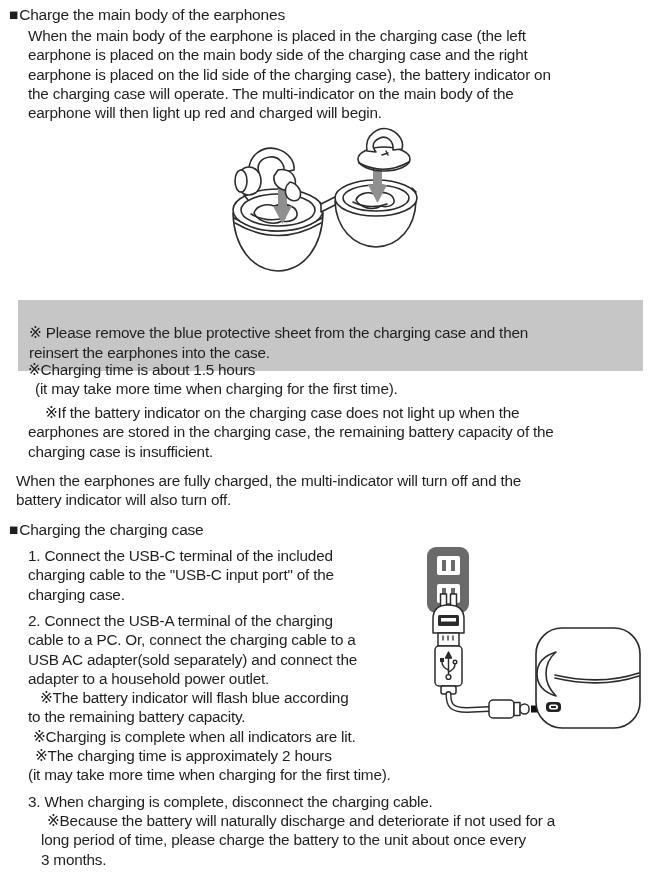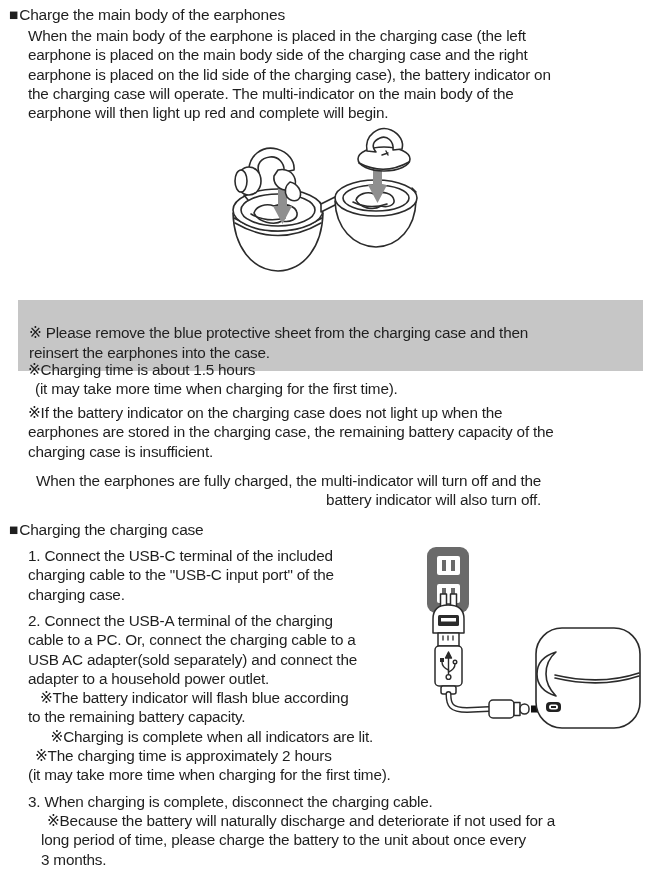--- a/index.html
+++ b/index.html
@@ -41,7 +41,7 @@
     <div class="ln">earphone is placed on the main body side of the charging case and the right</div>
     <div class="ln">earphone is placed on the lid side of the charging case), the battery indicator on</div>
     <div class="ln">the charging case will operate. The multi-indicator on the main body of the</div>
-    <div class="ln">earphone will then light up red and complete will begin.</div>
+    <div class="ln">earphone will then light up red and charged will begin.</div>
   </div>
 
   <div class="blk" style="left:150px;top:118px;">

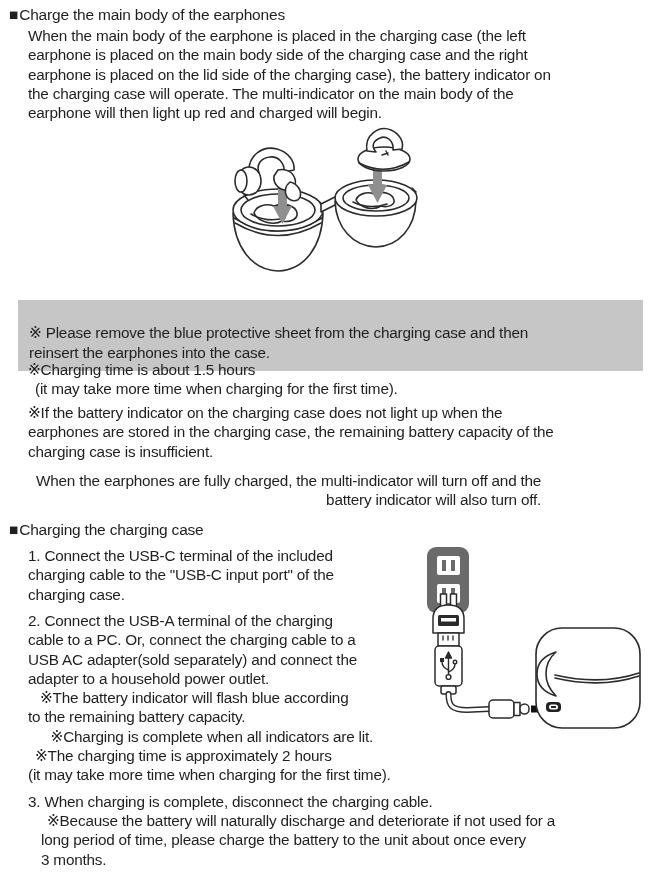--- a/index.html
+++ b/index.html
@@ -110,7 +110,7 @@
   </div>
 
   <div class="blk" style="left:28px;top:403px;">
-    <div class="ln" style="margin-left:0;">※If the battery indicator on the charging case does not light up when the</div>
+    <div class="ln" style="margin-left:17px;">※If the battery indicator on the charging case does not light up when the</div>
     <div class="ln">earphones are stored in the charging case, the remaining battery capacity of the</div>
     <div class="ln">charging case is insufficient.</div>
   </div>

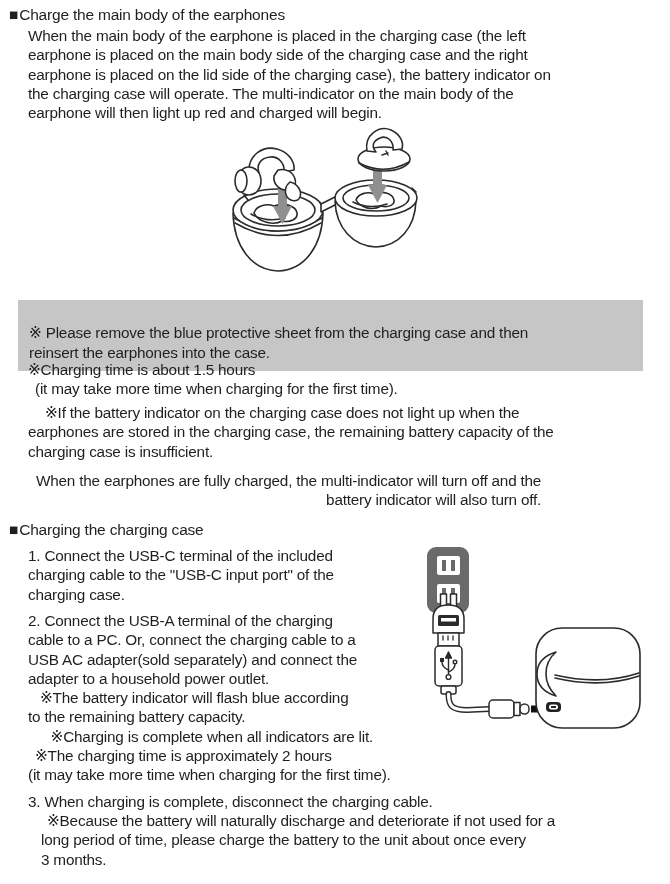--- a/index.html
+++ b/index.html
@@ -115,7 +115,7 @@
     <div class="ln">charging case is insufficient.</div>
   </div>
 
-  <div class="blk" style="left:36px;top:471px;text-align:right;">
+  <div class="blk" style="left:16px;top:471px;">
     <div class="ln">When the earphones are fully charged, the multi-indicator will turn off and the</div>
     <div class="ln">battery indicator will also turn off.</div>
   </div>

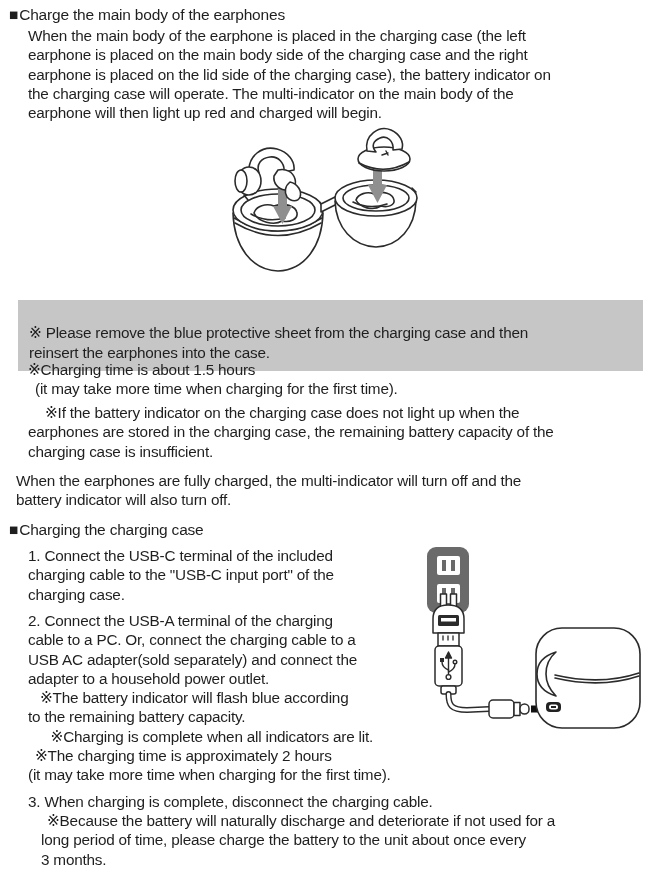--- a/index.html
+++ b/index.html
@@ -140,7 +140,7 @@
   <div class="blk" style="left:28px;top:688px;">
     <div class="ln" style="margin-left:12px;">※The battery indicator will flash blue according</div>
     <div class="ln">to the remaining battery capacity.</div>
-    <div class="ln" style="margin-left:5px;text-align:center;">※Charging is complete when all indicators are lit.</div>
+    <div class="ln" style="margin-left:5px;">※Charging is complete when all indicators are lit.</div>
     <div class="ln" style="margin-left:7px;">※The charging time is approximately 2 hours</div>
     <div class="ln">(it may take more time when charging for the first time).</div>
   </div>

